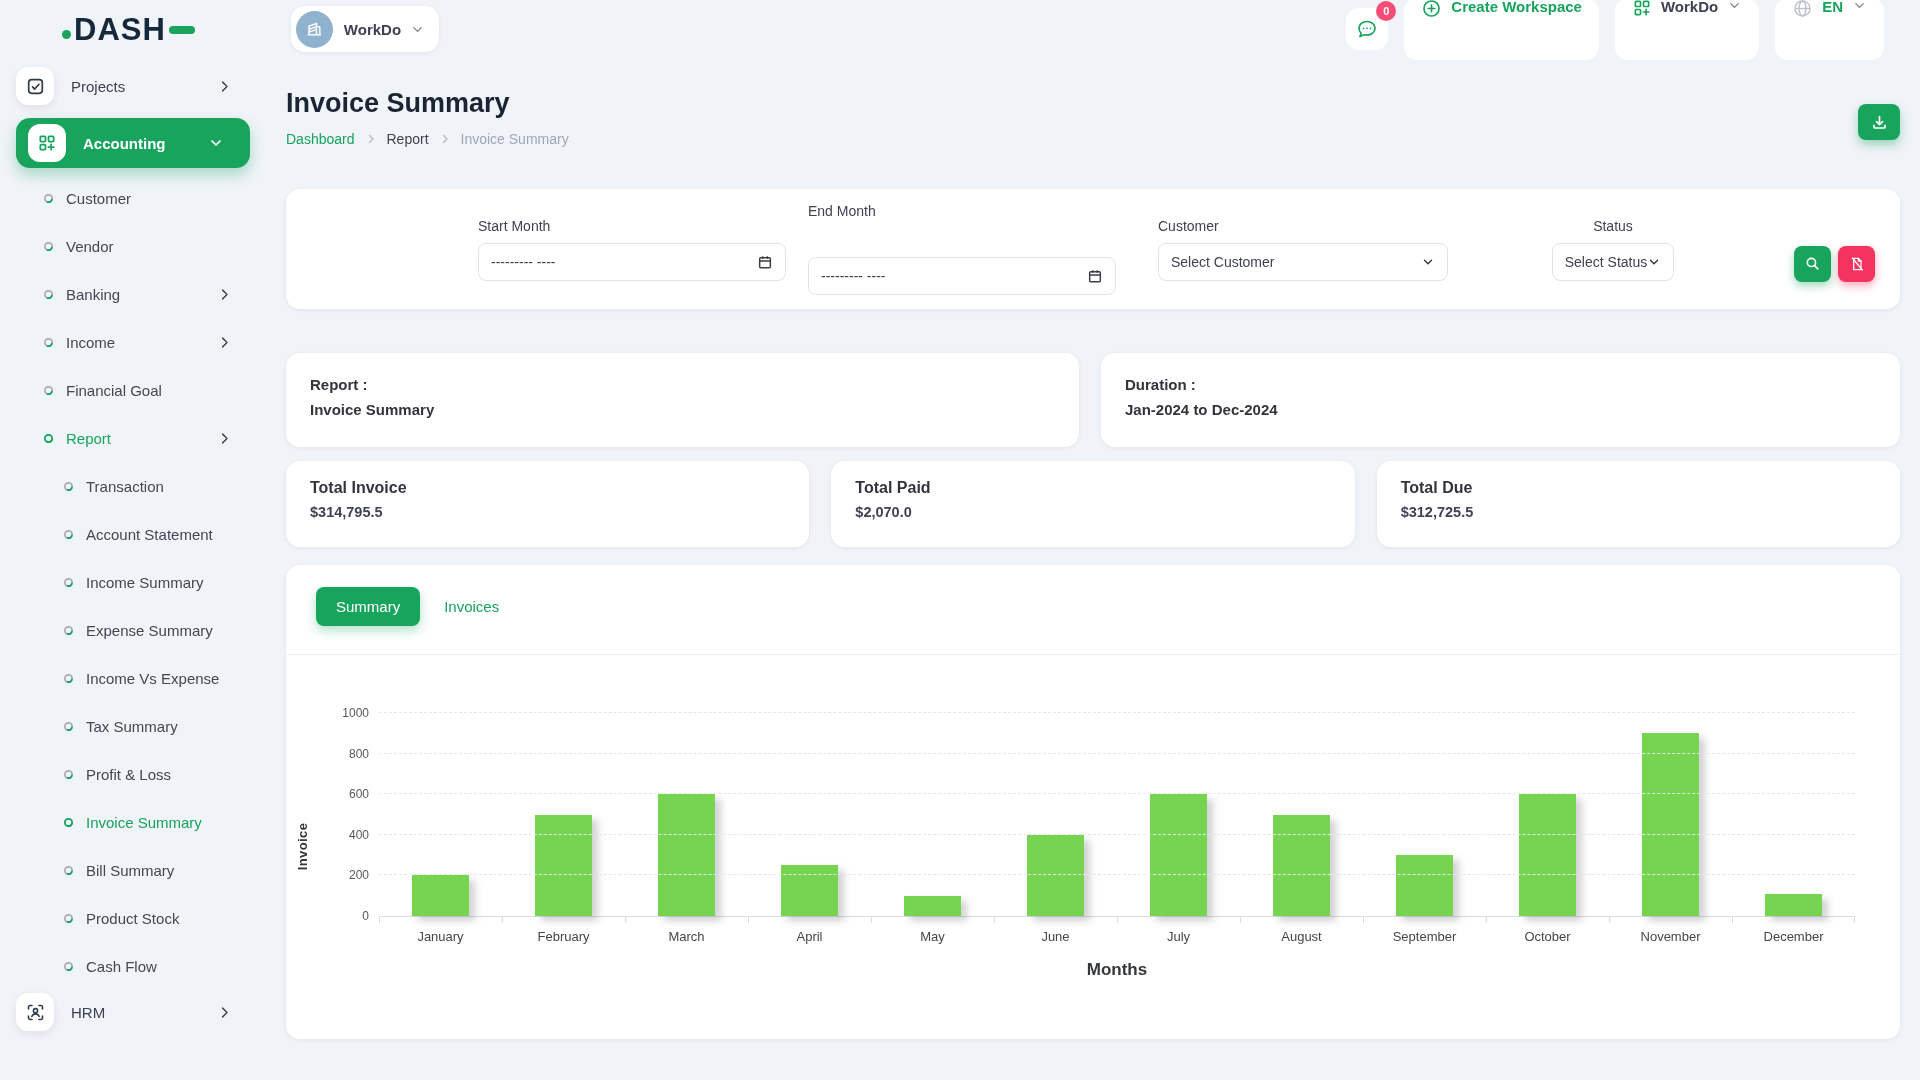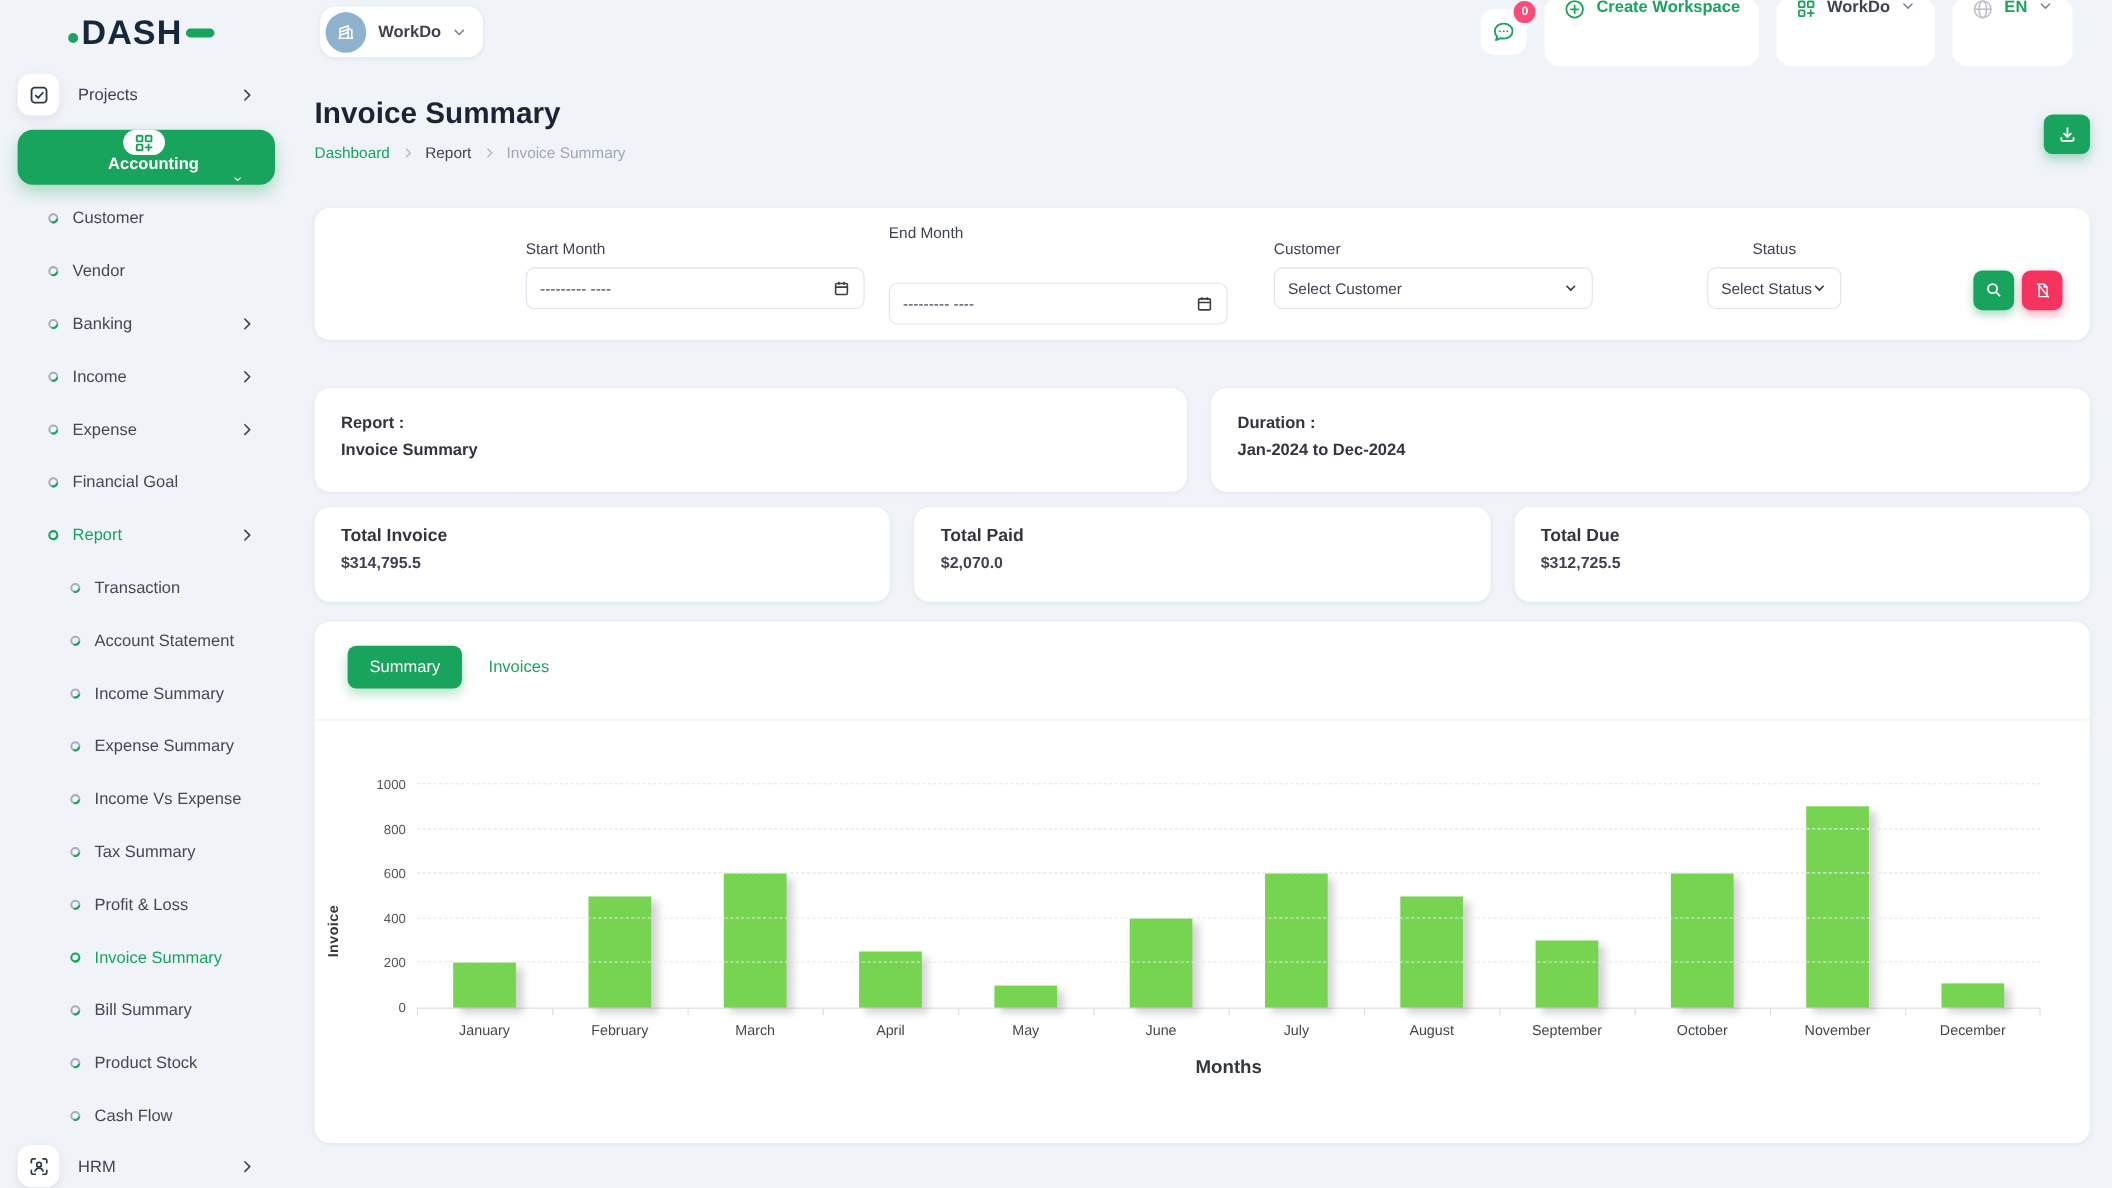--- a/index.html
+++ b/index.html
@@ -42,7 +42,7 @@
   .side-row .row-label { margin-left:17px; }
   .side-row .chev, .side-item .chev { margin-left:auto; margin-right:26px; color:#454754; }
   .acc-pill { margin:10px 8px 6px 0; height:50px; background:var(--green); border-radius:14px; display:flex; align-items:center;
-              padding:0 16px 0 12px; box-shadow:0 7px 14px rgba(24,164,92,.32); cursor:pointer;flex-direction:column; }
+              padding:0 16px 0 12px; box-shadow:0 7px 14px rgba(24,164,92,.32); cursor:pointer; }
   .acc-pill .icon-box { box-shadow:none; }
   .acc-pill .row-label { margin-left:17px; color:#fff; font-weight:700; font-size:15px; }
   .acc-pill .chev { margin-left:auto; margin-right:10px; color:#fff; }

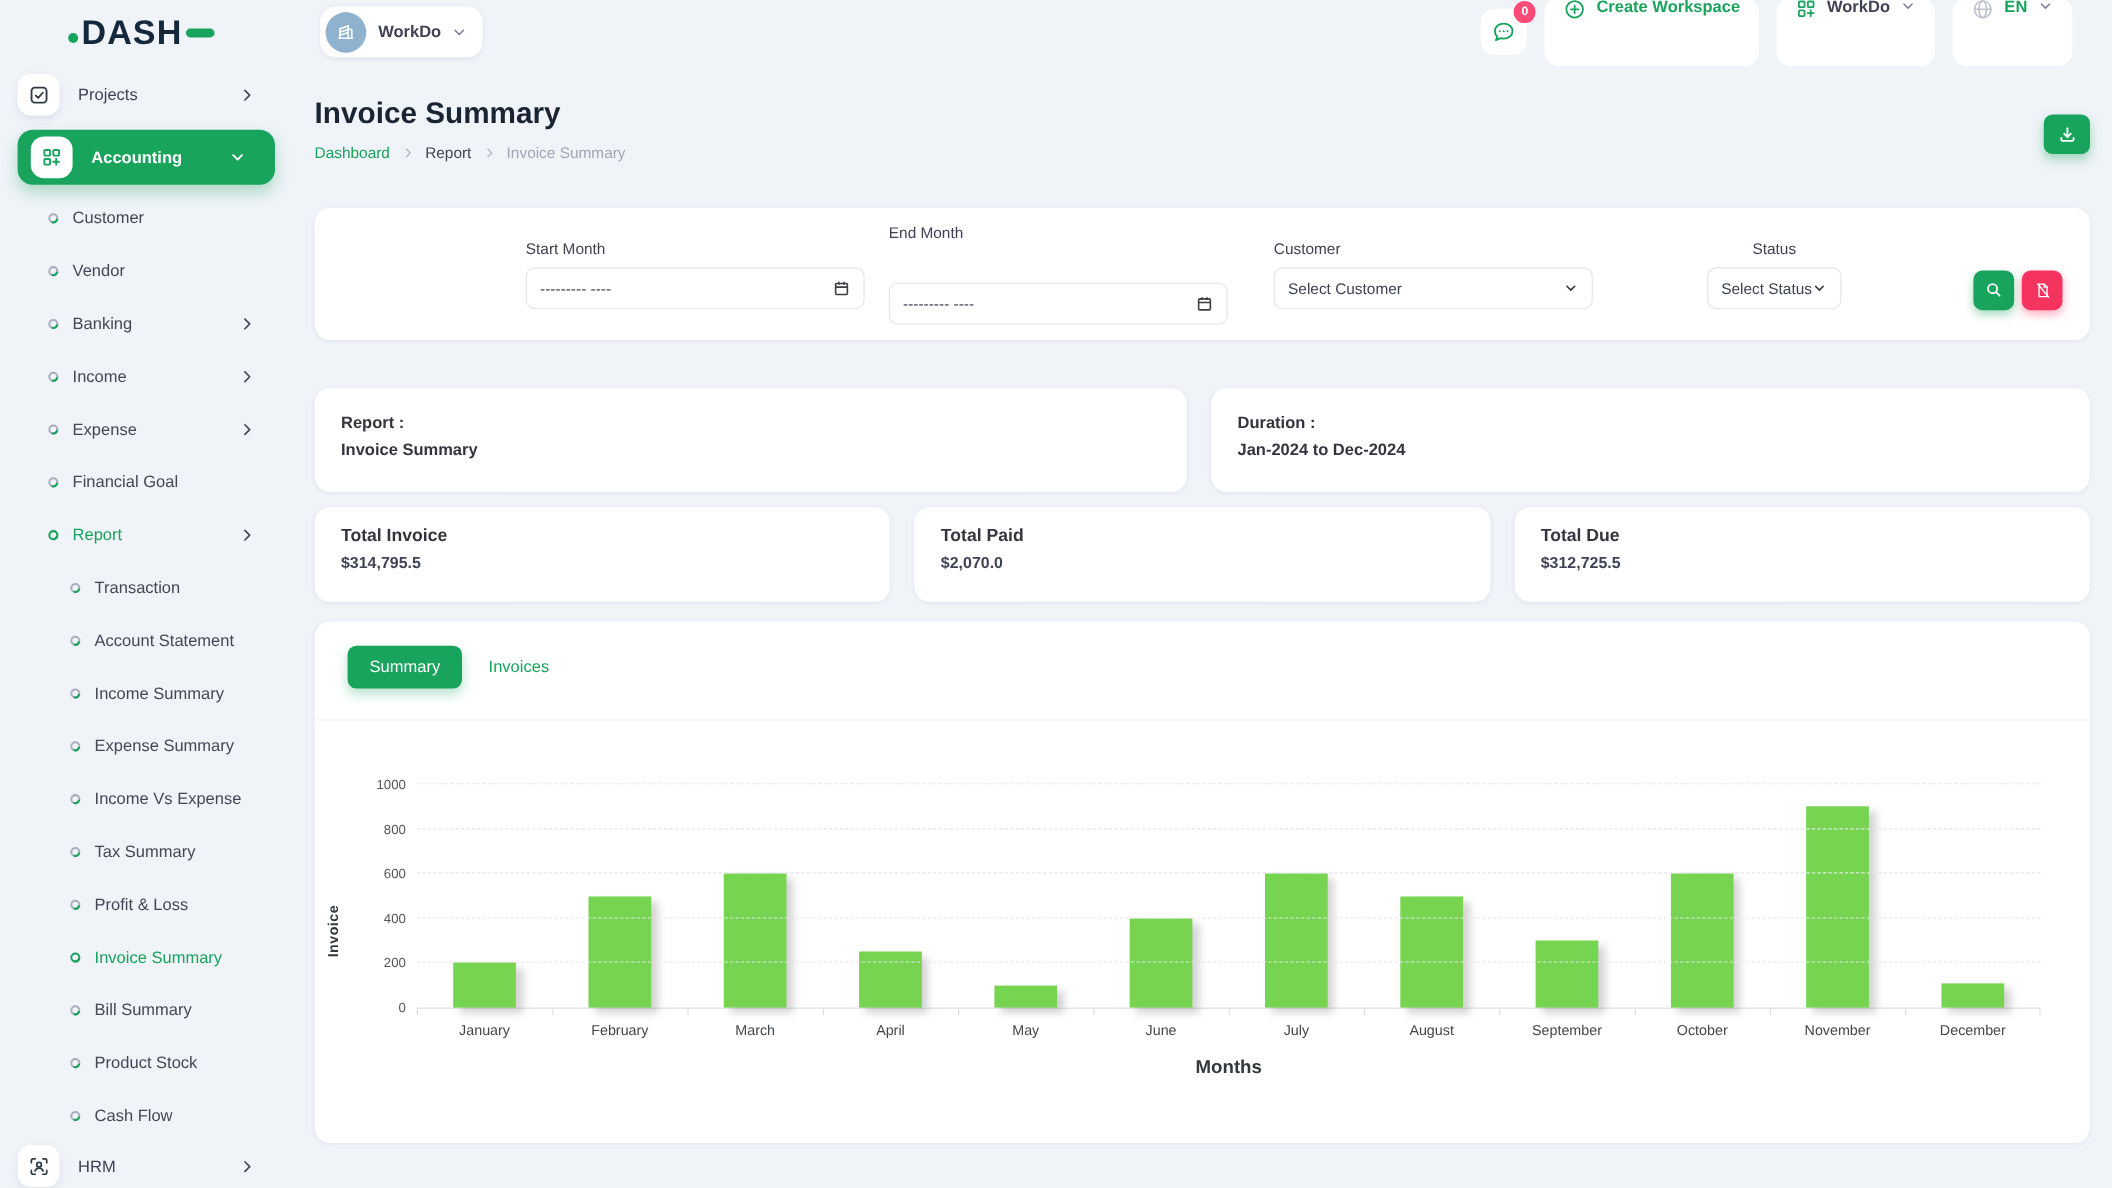--- a/index.html
+++ b/index.html
@@ -244,16 +244,6 @@
           <path d="M9.6 7.3A4 4 0 0 1 5.1 9.9" fill="none" stroke="#18a45c" stroke-width="2" stroke-linecap="round"></path>
         </svg>
         <span class="side-label">Income</span>
-        <svg class="chev" width="15" height="15" viewBox="0 0 24 24">
-          <path d="M9 5l7 7-7 7" fill="none" stroke="currentColor" stroke-width="2.4" stroke-linecap="round" stroke-linejoin="round"></path>
-        </svg>
-      </div>
-      <div class="side-item ">
-        <svg class="bullet" width="11" height="11" viewBox="0 0 12 12">
-          <circle cx="6" cy="6" r="4" fill="none" stroke="#a9adbd" stroke-width="2"></circle>
-          <path d="M9.6 7.3A4 4 0 0 1 5.1 9.9" fill="none" stroke="#18a45c" stroke-width="2" stroke-linecap="round"></path>
-        </svg>
-        <span class="side-label">Expense</span>
         <svg class="chev" width="15" height="15" viewBox="0 0 24 24">
           <path d="M9 5l7 7-7 7" fill="none" stroke="currentColor" stroke-width="2.4" stroke-linecap="round" stroke-linejoin="round"></path>
         </svg>

